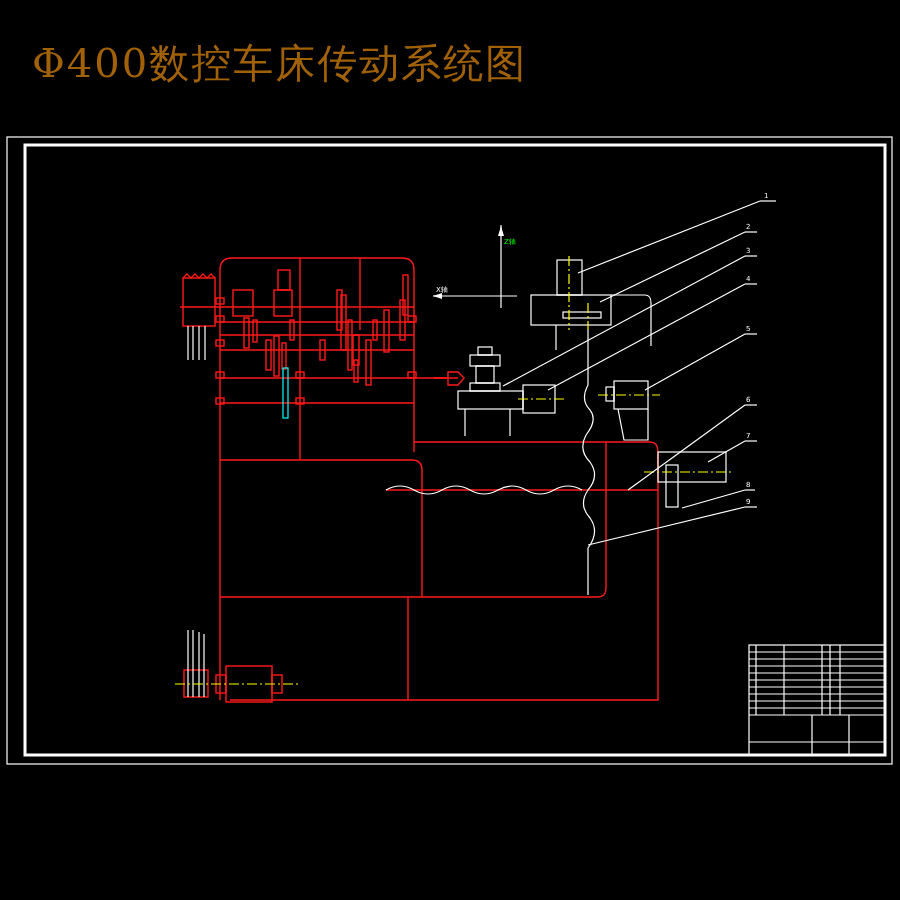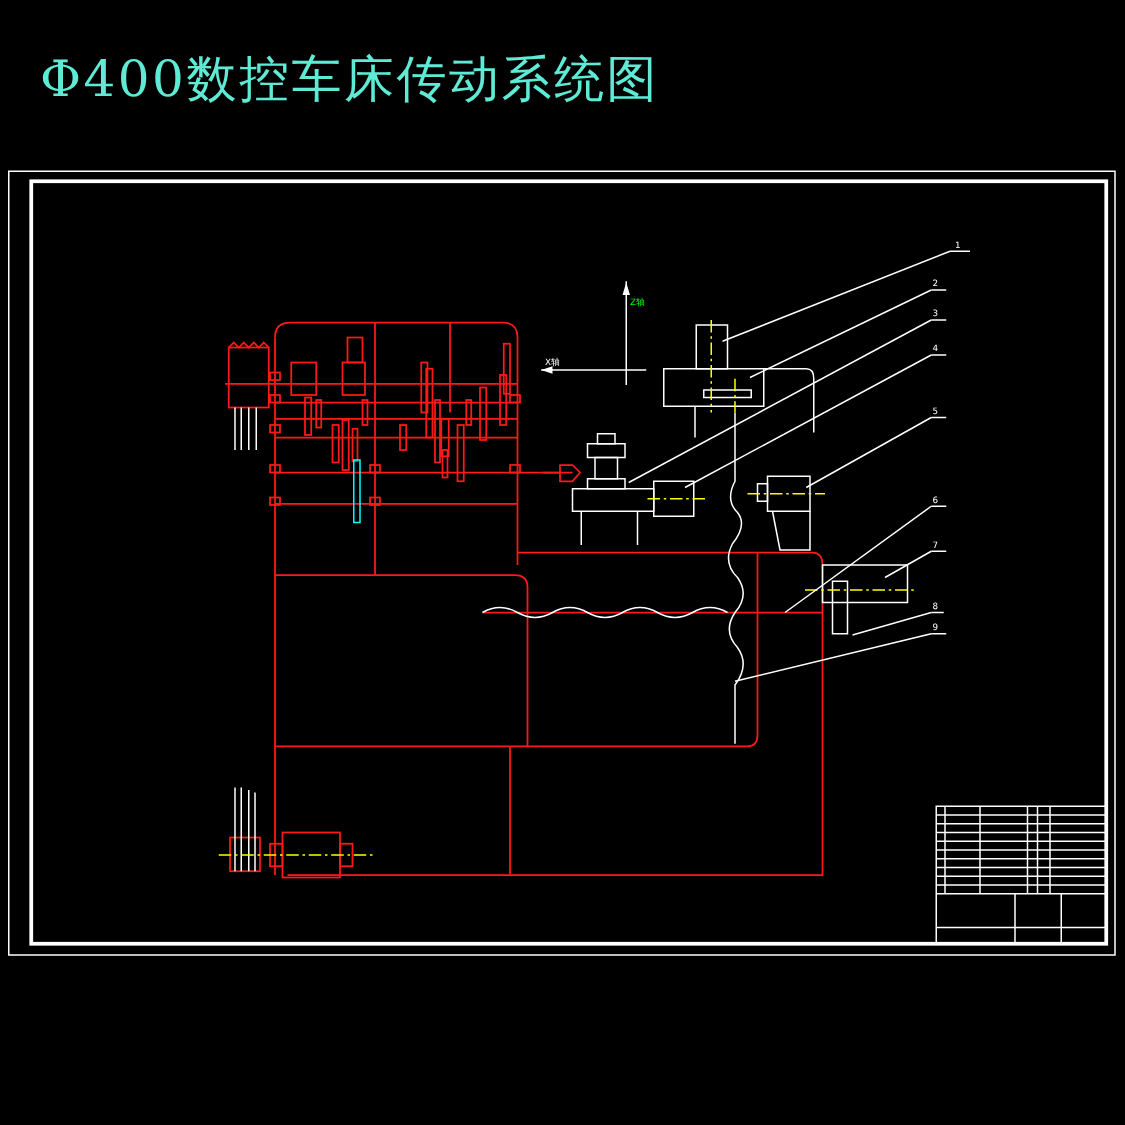--- a/index.html
+++ b/index.html
@@ -4,7 +4,7 @@
 <style>
   html,body{margin:0;padding:0;background:#000;}
   body{width:900px;height:900px;position:relative;overflow:hidden;font-family:"DejaVu Sans",sans-serif;}
-  .title{position:absolute;left:32px;top:36px;color:#5eead4;font-family:"DejaVu Serif",serif;font-size:40px;letter-spacing:2px;white-space:nowrap;}
+  .title{position:absolute;left:32px;top:36px;color:#a16207;font-family:"DejaVu Serif",serif;font-size:40px;letter-spacing:2px;white-space:nowrap;}
   svg{position:absolute;left:0;top:0;}
   .r{stroke:#ff1a1a;fill:none;stroke-width:1.4;}
   .w{stroke:#ffffff;fill:none;stroke-width:1.2;}

